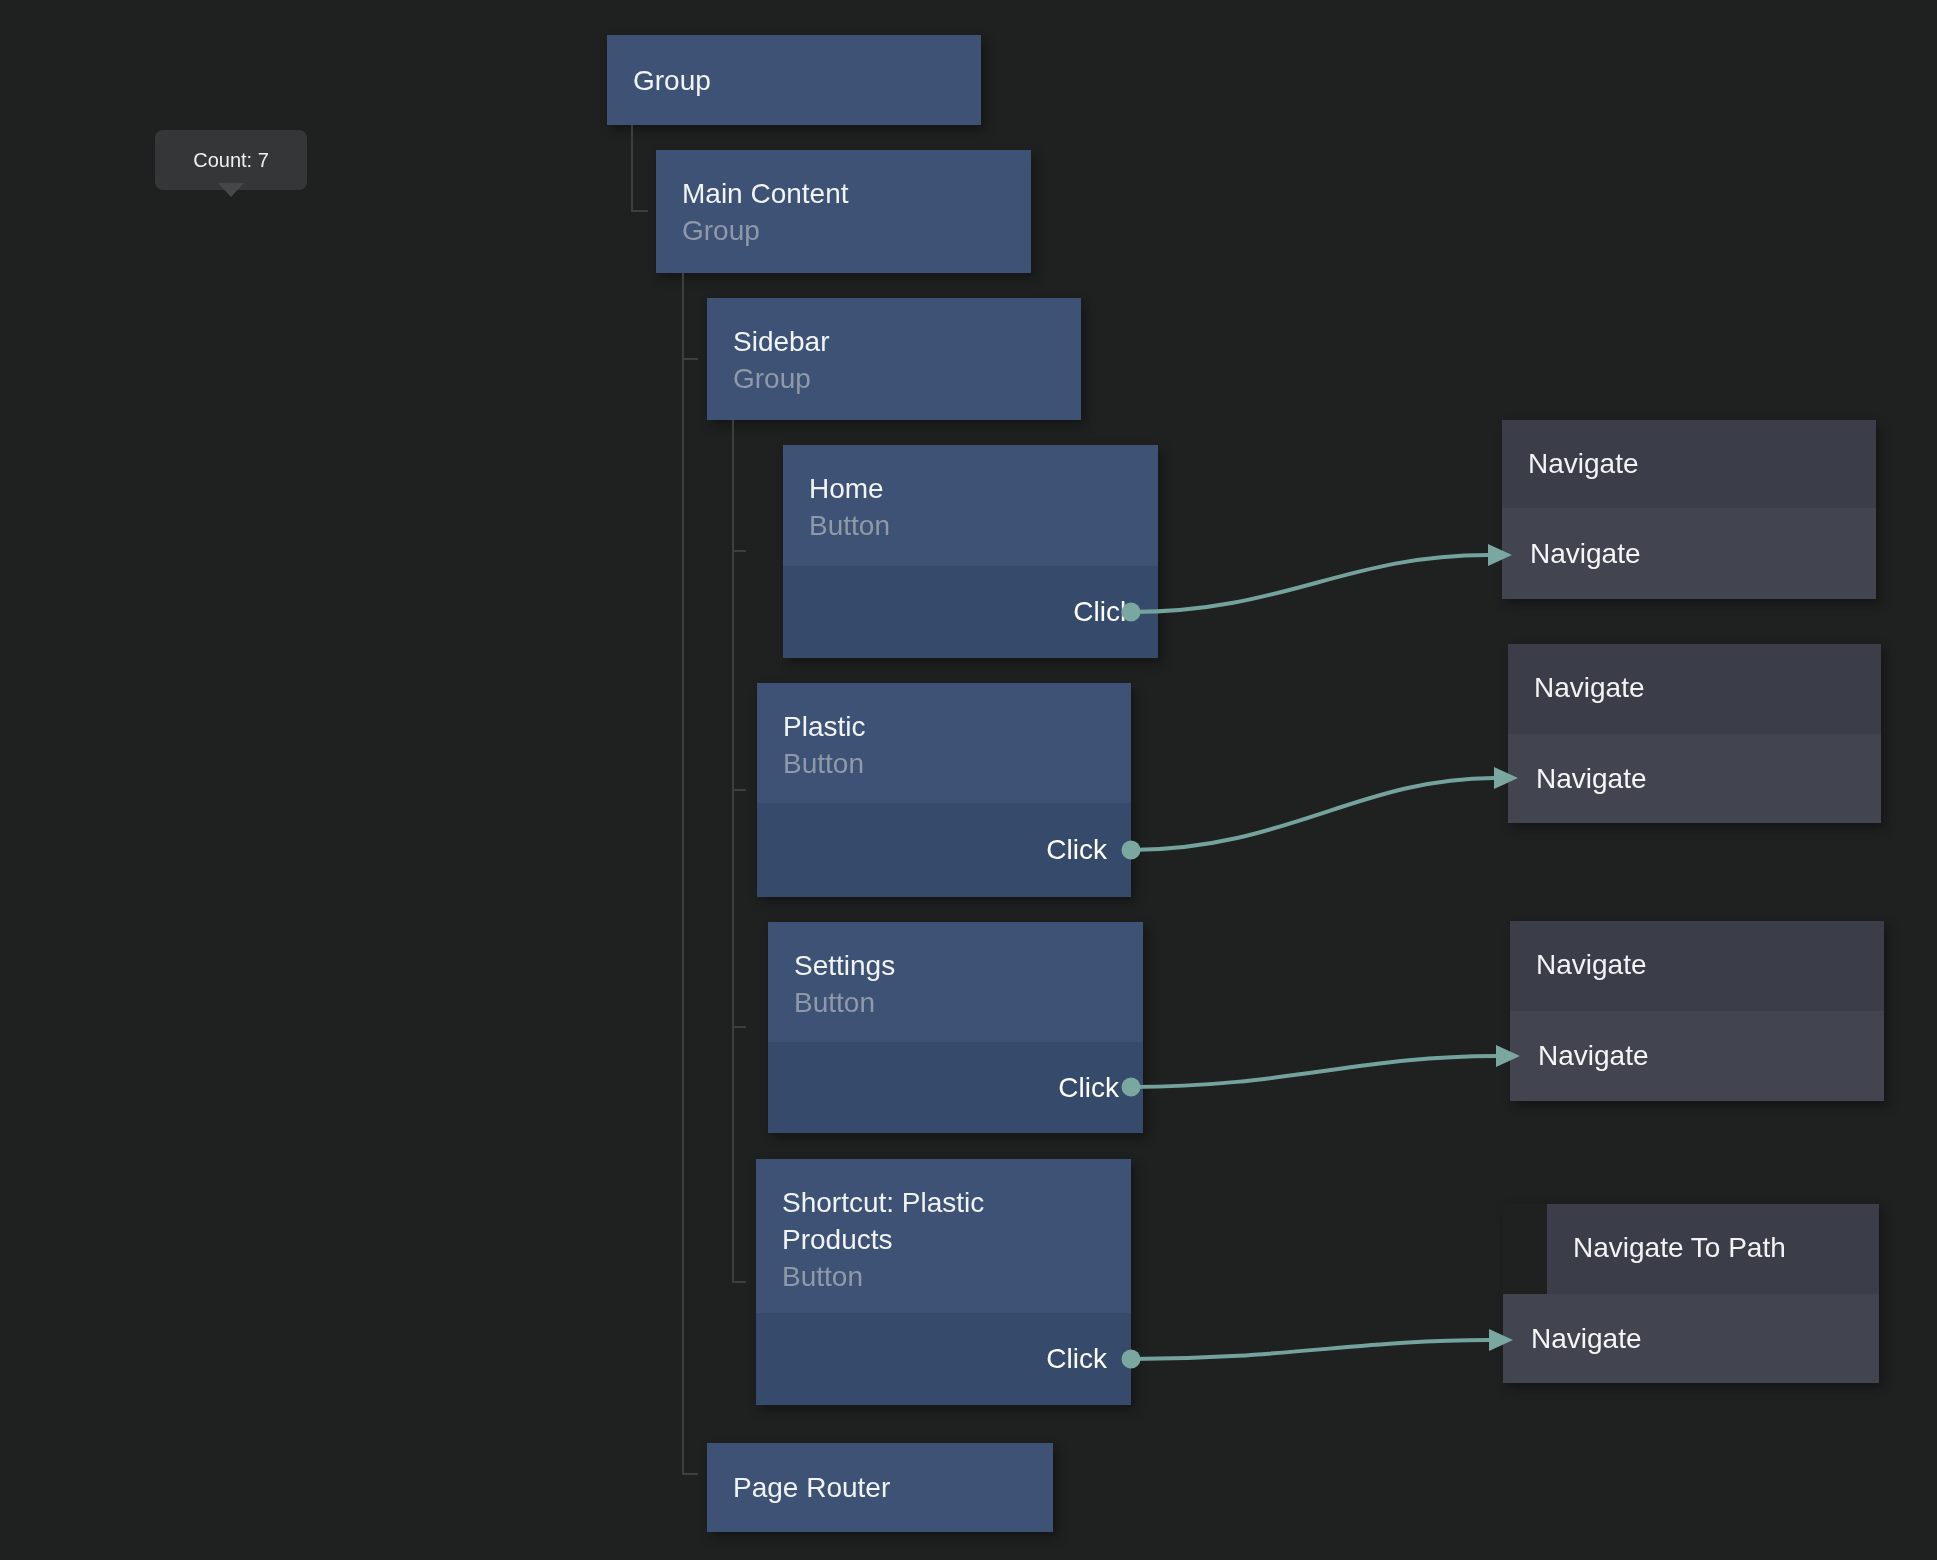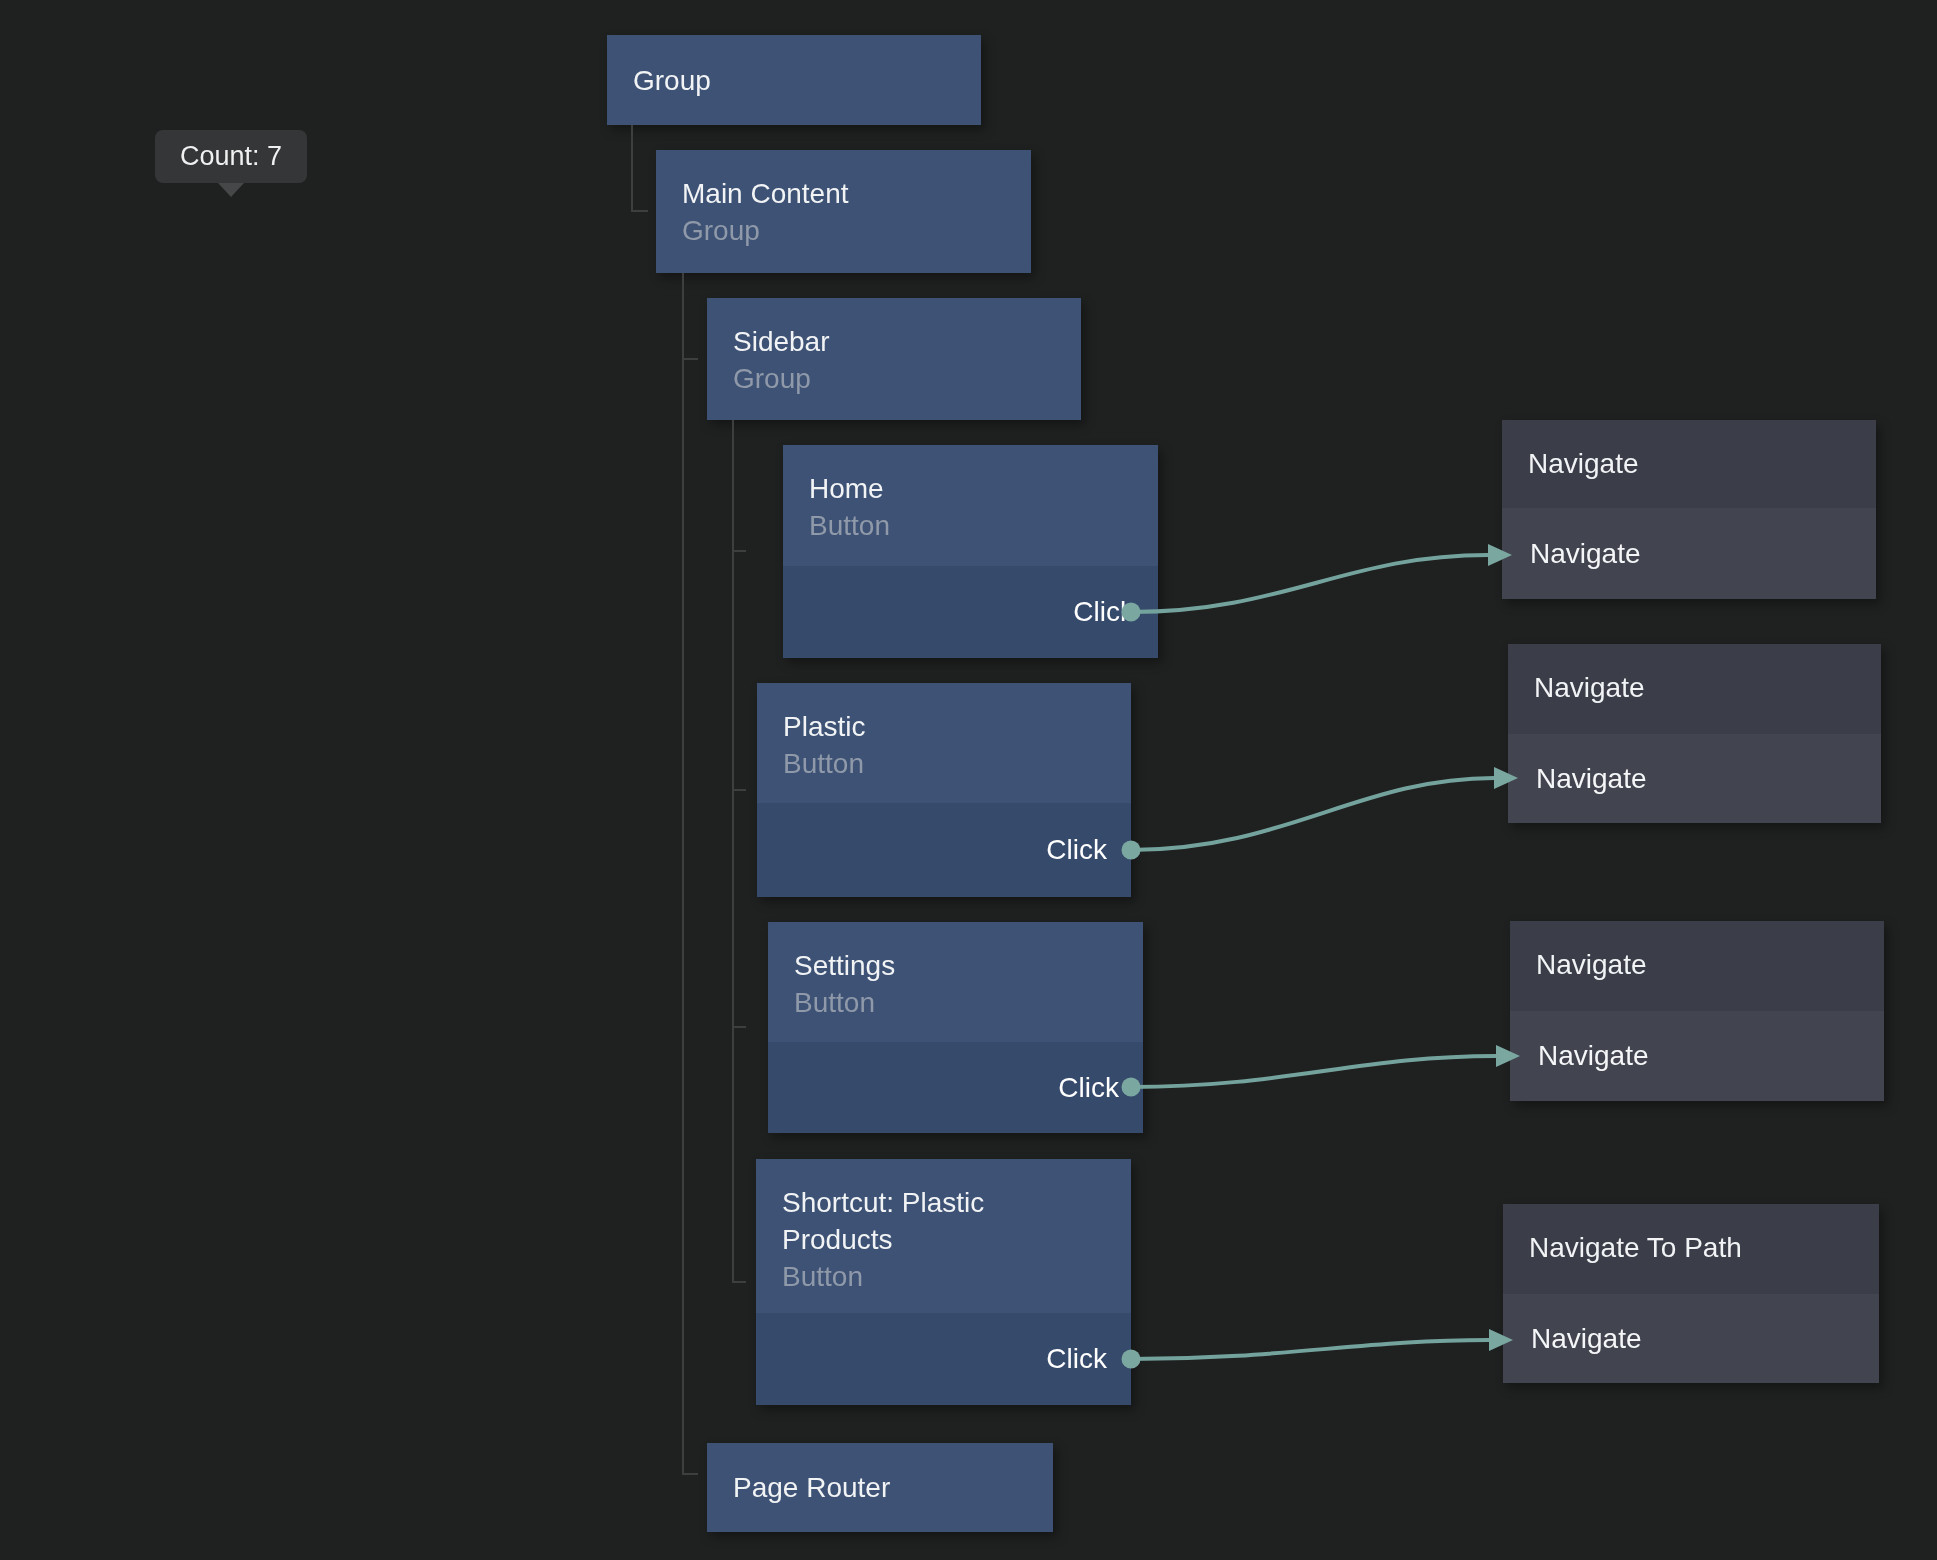--- a/index.html
+++ b/index.html
@@ -33,10 +33,10 @@
   .in-row .lbl{font-size:28px;color:#f5f6f8;}
   .overlay{position:absolute;left:0;top:0;z-index:5;pointer-events:none;}
   .tooltip{
-    position:absolute;left:155px;top:130px;width:152px;height:53px;
+    position:absolute;left:155px;top:130px;width:152px;height:60px;
     background:#343638;border-radius:8px;z-index:9;
     display:flex;align-items:center;justify-content:center;
-    font-size:27px;color:#f0f0f0;
+    font-size:20px;color:#f0f0f0;
   }
   .tooltip-caret{
     position:absolute;left:63px;top:53px;width:0;height:0;

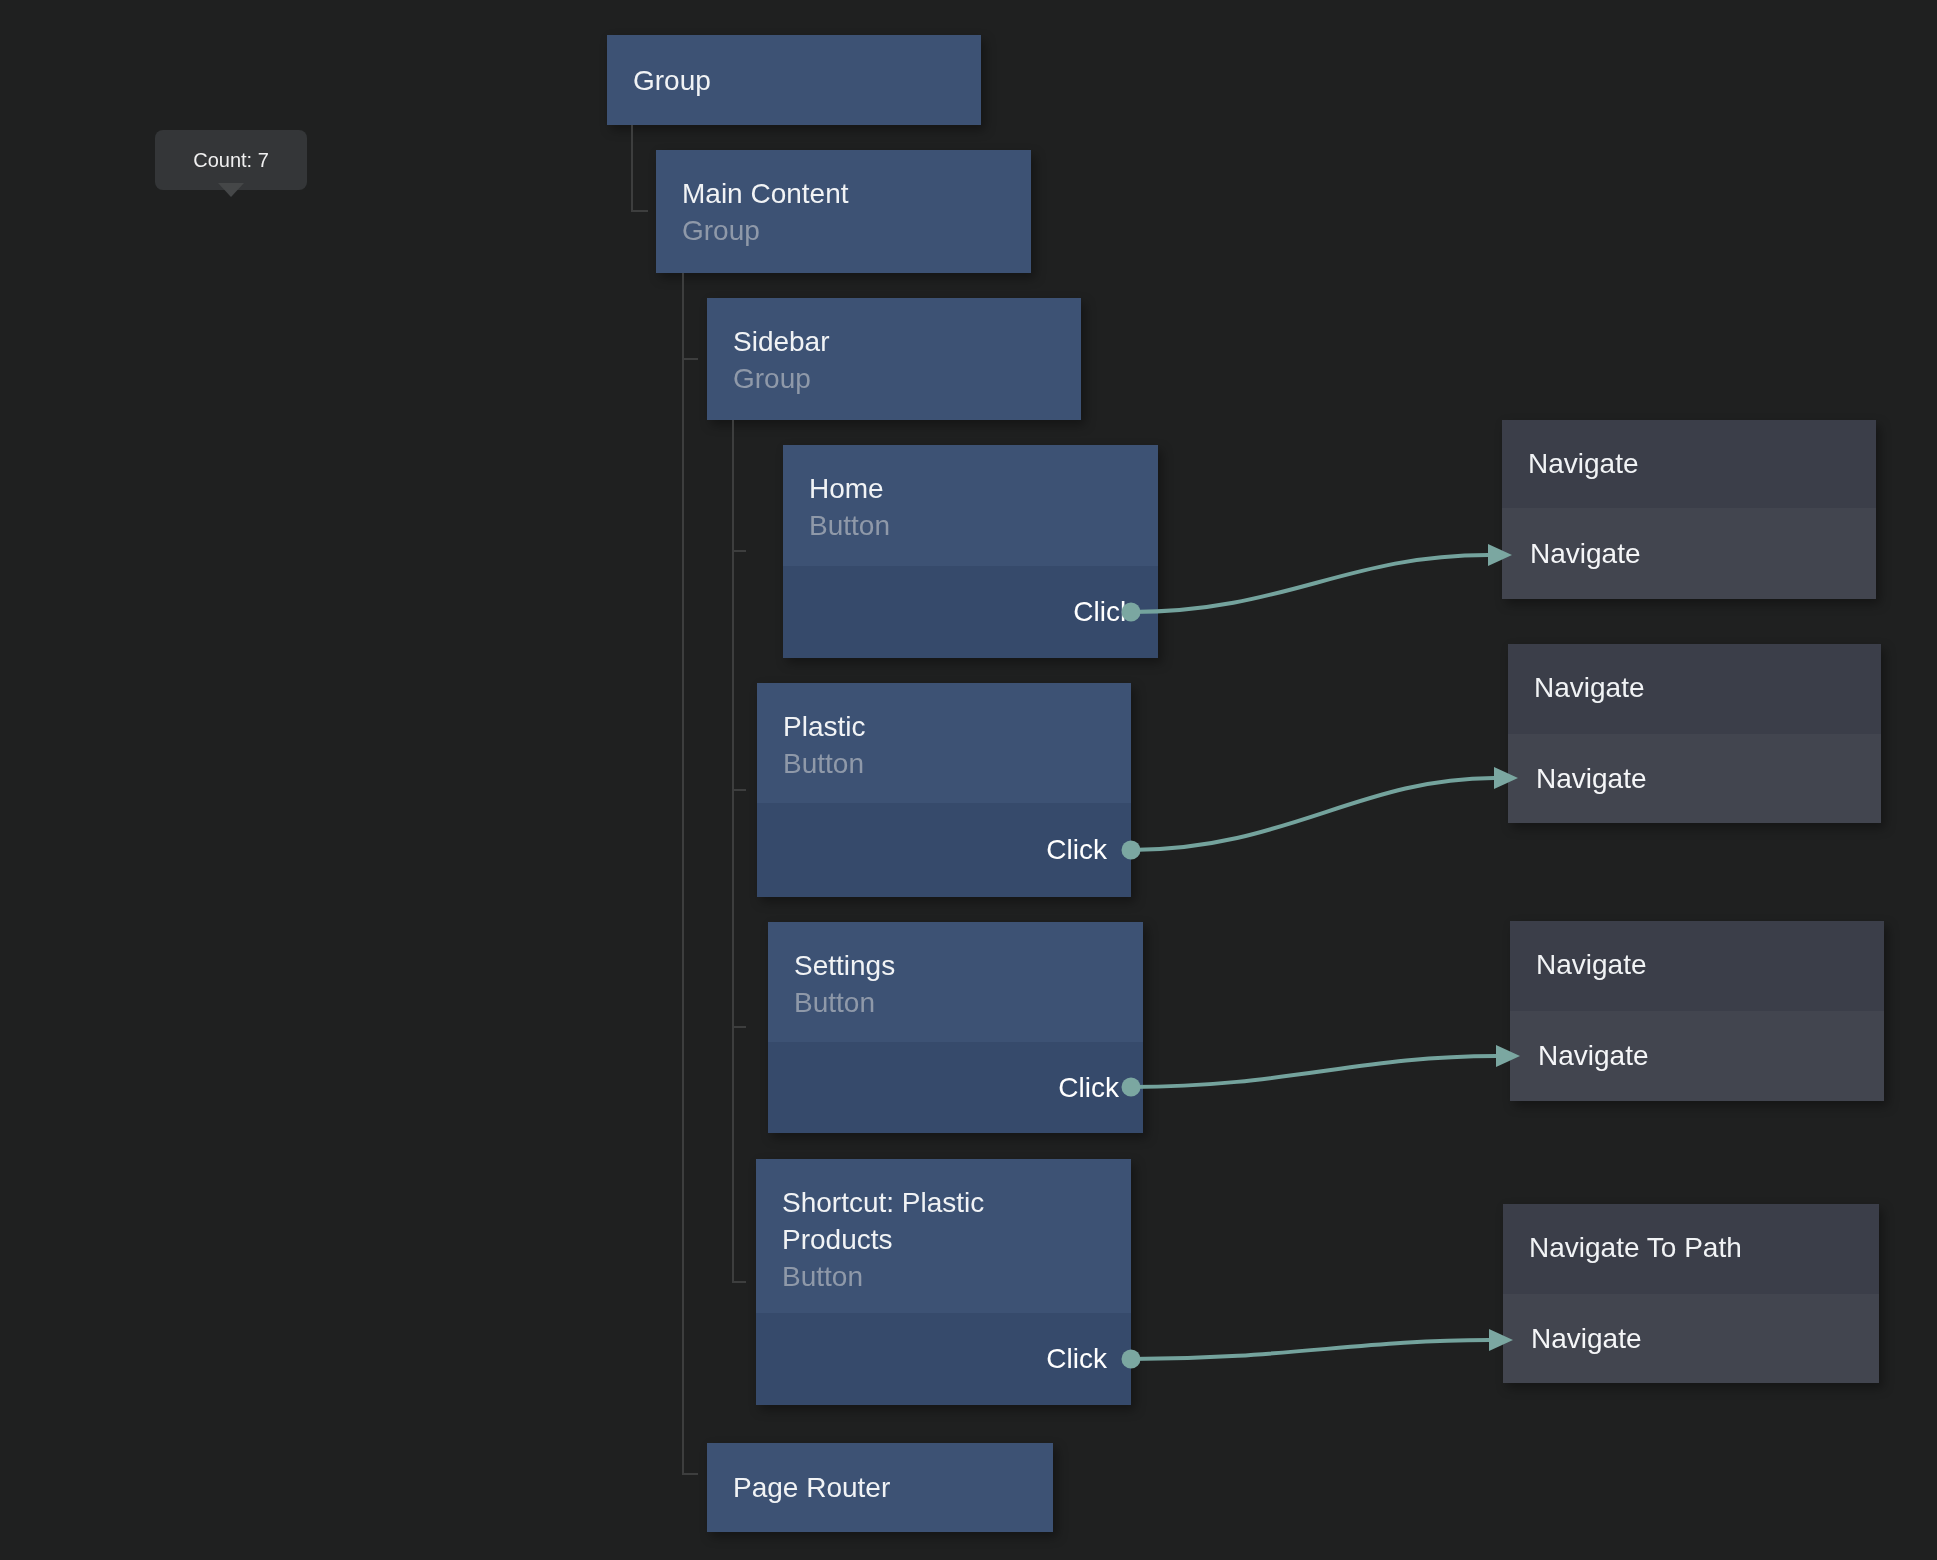--- a/index.html
+++ b/index.html
@@ -146,7 +146,7 @@
   </div>
 
   <div class="node" style="left:1503px;top:1204px;width:376px;height:179px;">
-    <div class="head gray-h" style="height:90px;">
+    <div class="head gray-h" style="height:90px;margin-left:44px;">
       <div class="t">Navigate To Path</div>
     </div>
     <div class="body gray-b in-row">

